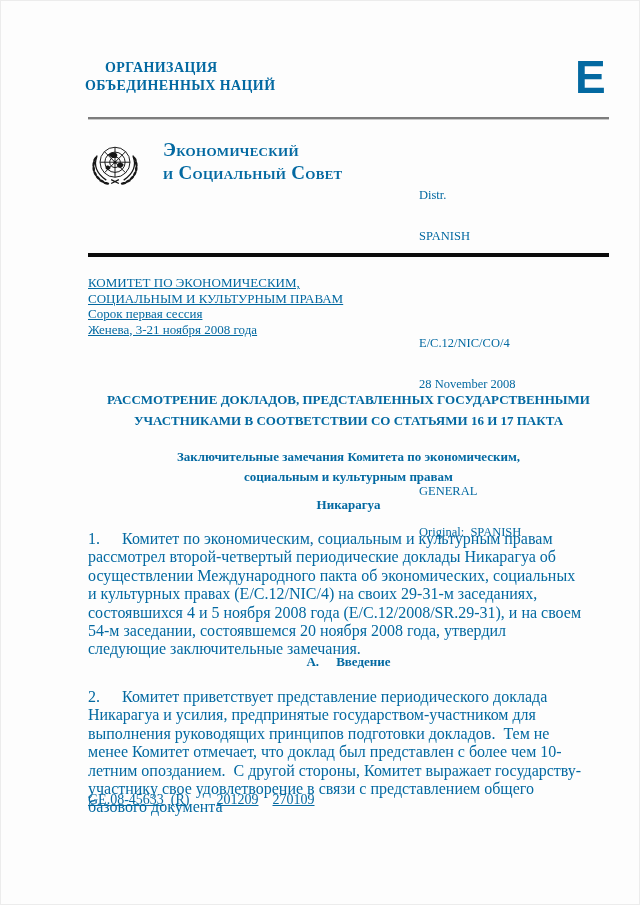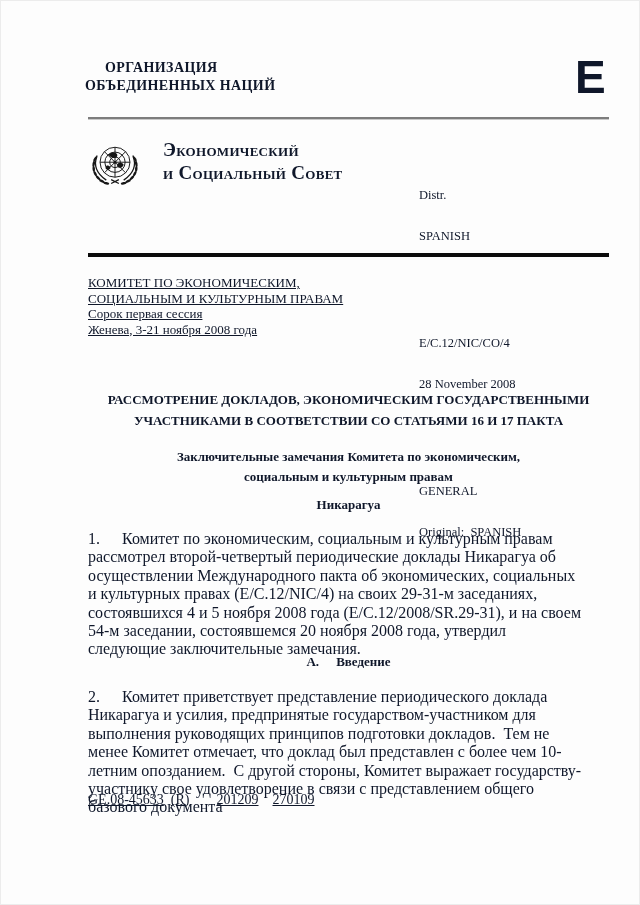--- a/index.html
+++ b/index.html
@@ -9,7 +9,7 @@
     height: 905px;
     background: #fdfdfd;
     font-family: "Liberation Serif", serif;
-    color: #0f172a;
+    color: #0369a1;
     overflow: hidden;
     box-shadow: inset 0 0 0 1px #ececec;
   }

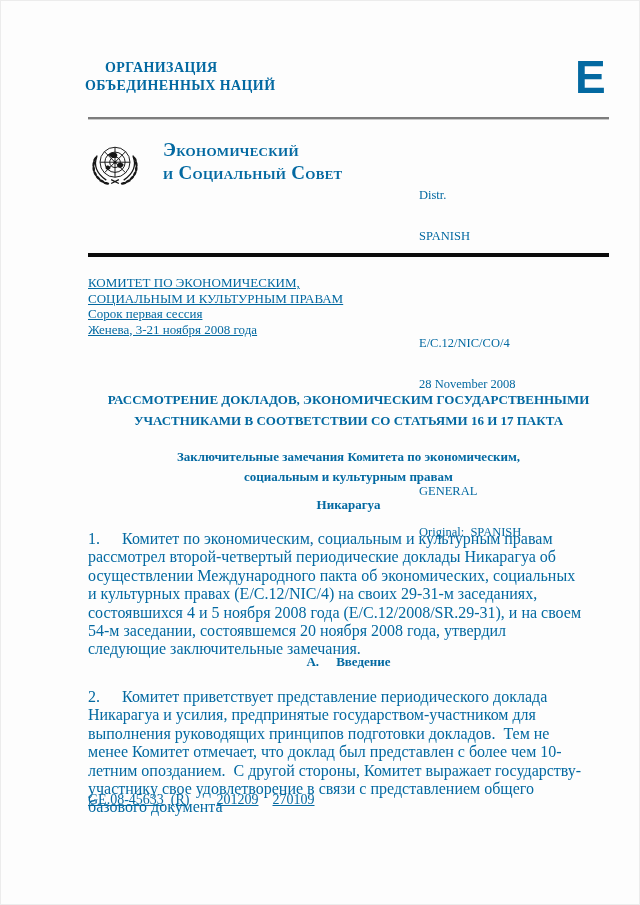--- a/index.html
+++ b/index.html
@@ -170,7 +170,7 @@
   </div>
 
   <div class="centered doc-title">
-    <div>РАССМОТРЕНИЕ ДОКЛАДОВ, ЭКОНОМИЧЕСКИМ ГОСУДАРСТВЕННЫМИ</div>
+    <div>РАССМОТРЕНИЕ ДОКЛАДОВ, ПРЕДСТАВЛЕННЫХ ГОСУДАРСТВЕННЫМИ</div>
     <div>УЧАСТНИКАМИ В СООТВЕТСТВИИ СО СТАТЬЯМИ 16 И 17 ПАКТА</div>
   </div>
 

